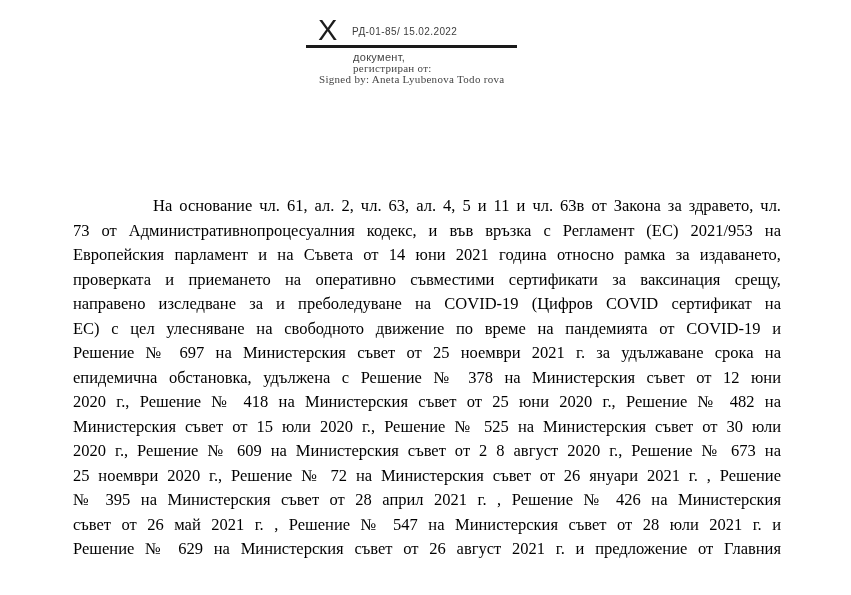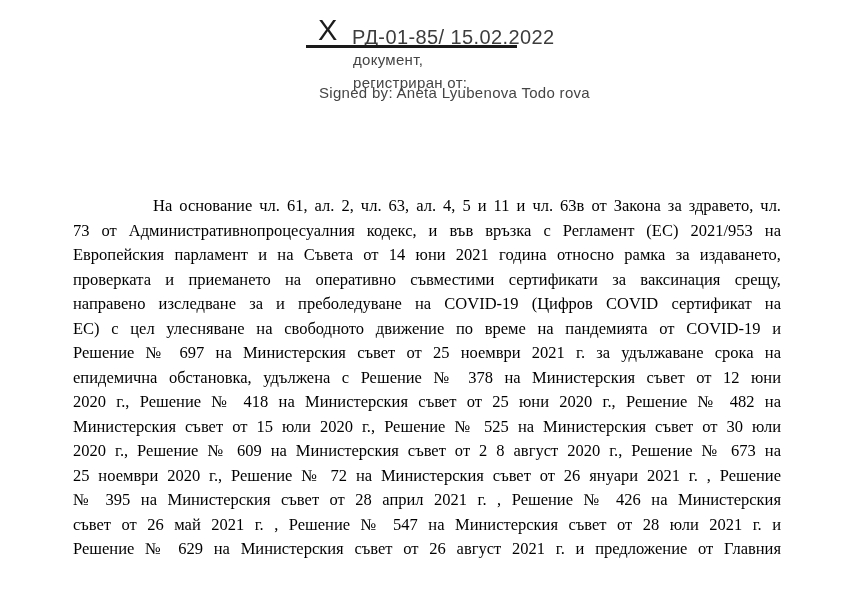--- a/index.html
+++ b/index.html
@@ -21,7 +21,7 @@
   .sig-ref{
     position:absolute;left:352px;top:26px;
     font-family:"Liberation Sans", sans-serif;
-    font-size:20px;color:#3d3d3d;letter-spacing:.4px;
+    font-size:10px;color:#3d3d3d;letter-spacing:.4px;
   }
   .sig-rule{
     position:absolute;left:306px;top:45px;

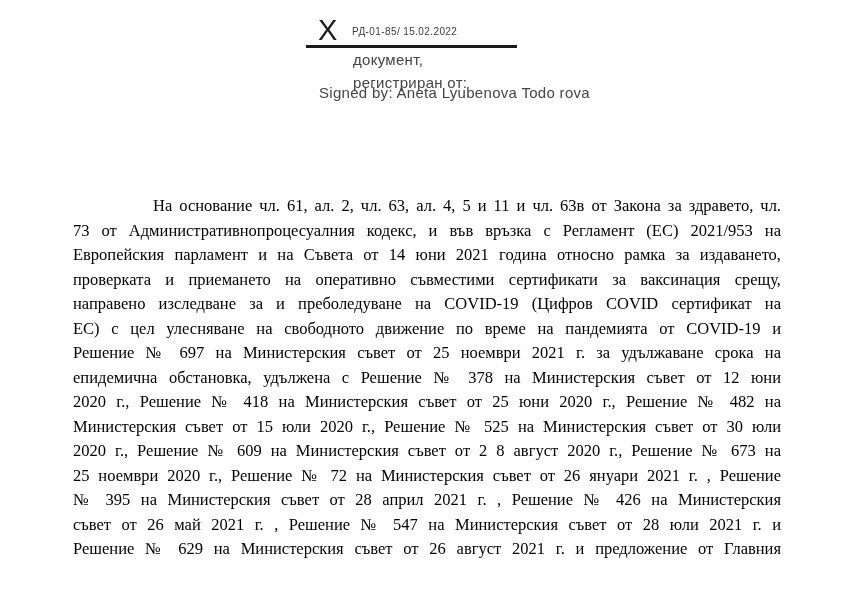--- a/index.html
+++ b/index.html
@@ -30,7 +30,7 @@
   .sig-small{
     position:absolute;
     font-family:"Liberation Sans", sans-serif;
-    font-size:15px;color:#454545;letter-spacing:.3px;text-align:right;
+    font-size:11px;color:#454545;letter-spacing:.3px;text-align:right;
   }
   .sig-reg1{left:353px;top:51px;}
   .sig-reg2{left:353px;top:74px;}

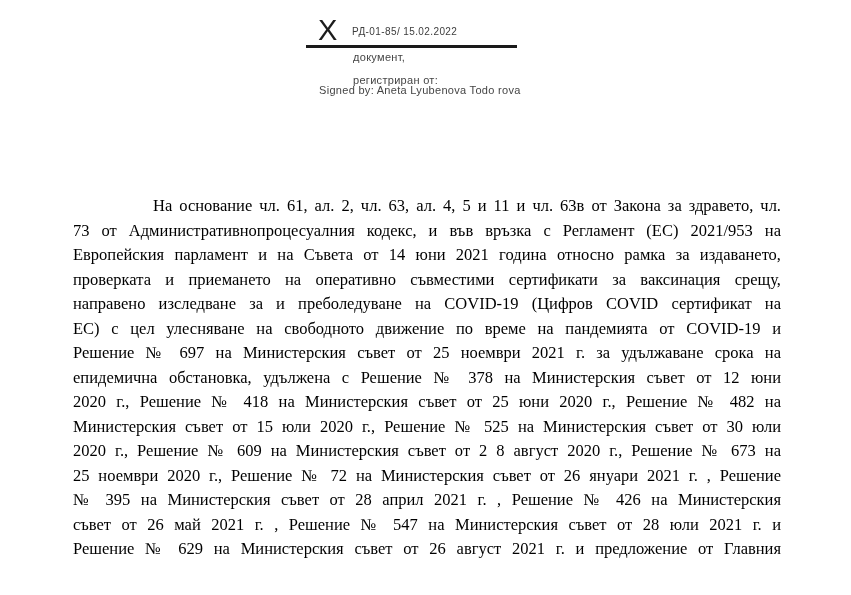--- a/index.html
+++ b/index.html
@@ -33,7 +33,7 @@
     font-size:11px;color:#454545;letter-spacing:.3px;text-align:right;
   }
   .sig-reg1{left:353px;top:51px;}
-  .sig-reg2{left:353px;top:74px;}
+  .sig-reg2{left:353px;top:62px;font-family:Liberation Serif, serif;}
   .sig-signed{left:319px;top:84px;}
   
   .doc-title{

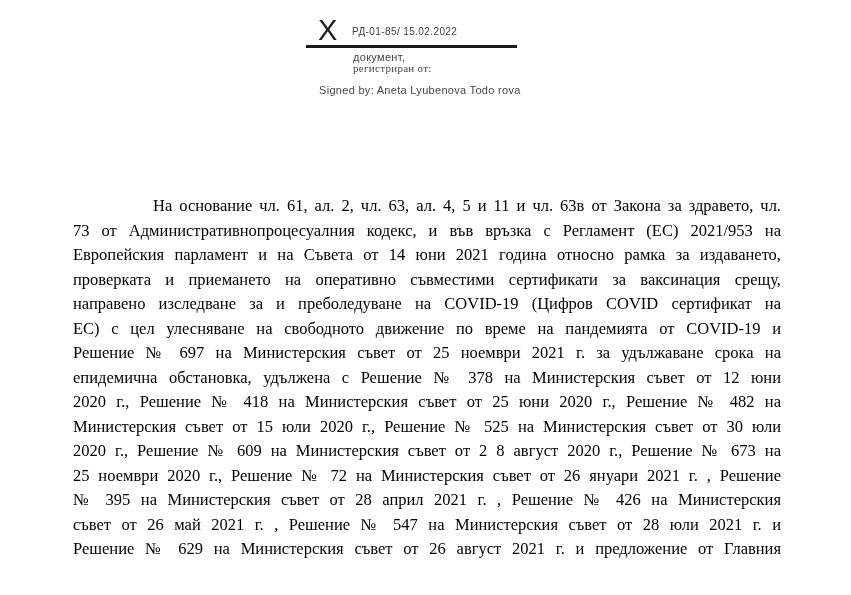--- a/index.html
+++ b/index.html
@@ -34,7 +34,7 @@
   }
   .sig-reg1{left:353px;top:51px;}
   .sig-reg2{left:353px;top:62px;font-family:Liberation Serif, serif;}
-  .sig-signed{left:319px;top:84px;}
+  .sig-signed{left:319px;top:73px;font-family:Liberation Serif, serif;}
   
   .doc-title{
     position:absolute;left:150px;top:116px;width:630px;

